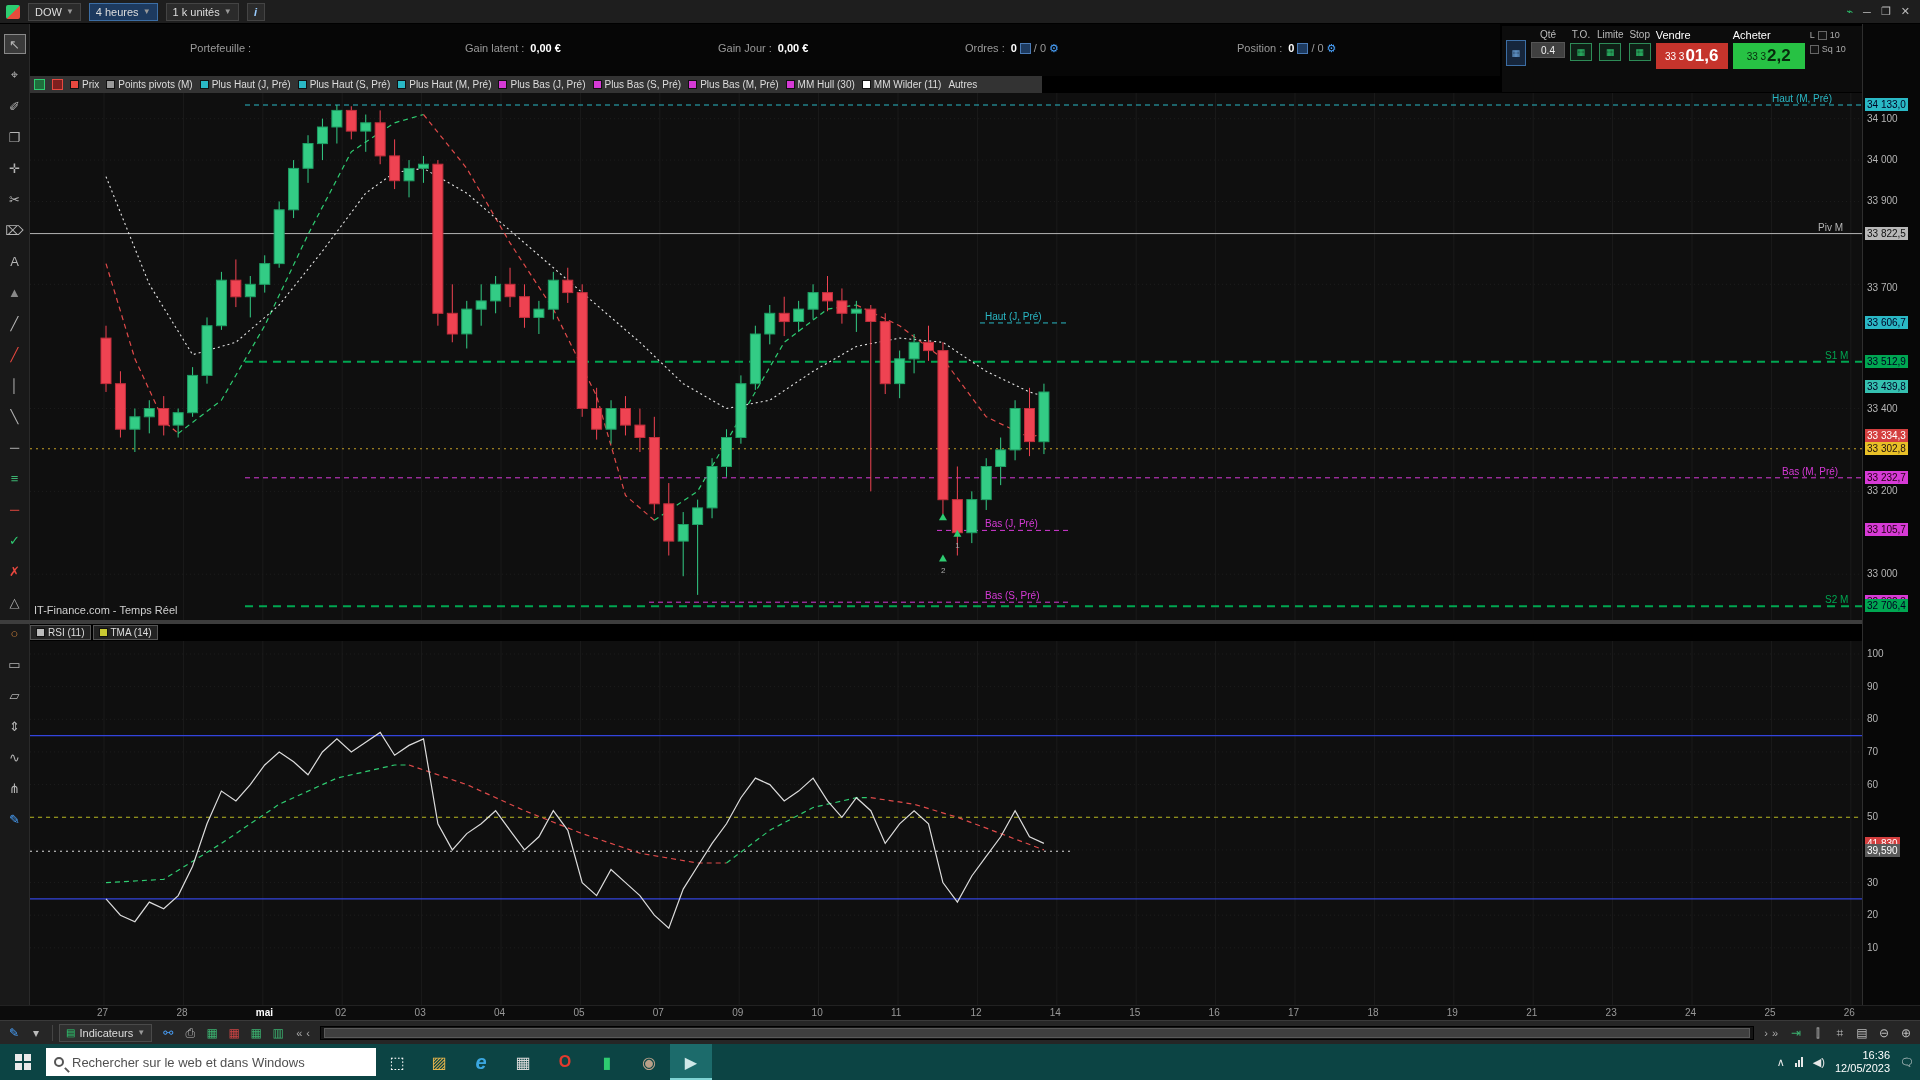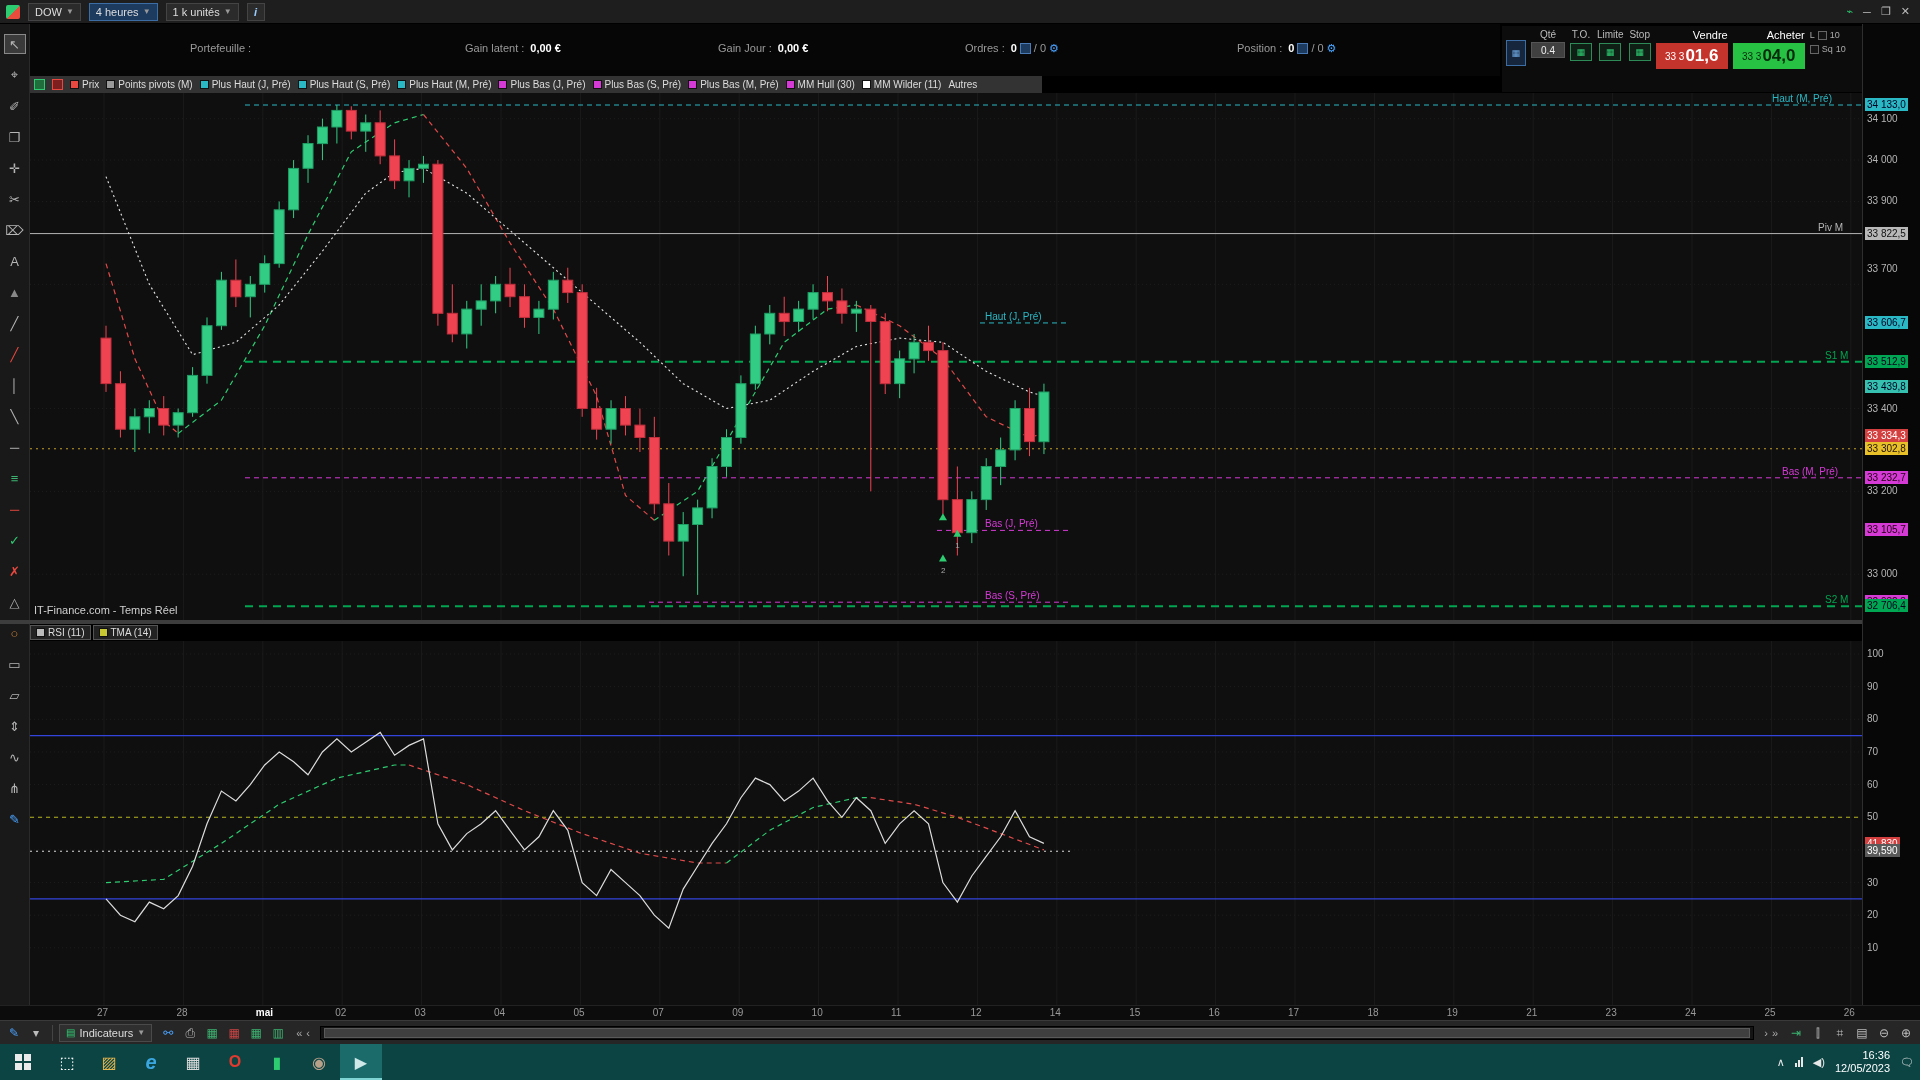--- a/index.html
+++ b/index.html
@@ -33,7 +33,7 @@
   .tp-col{display:flex;flex-direction:column;align-items:center;gap:3px;margin-top:1px}
   .tp-btn{width:22px;height:18px;border:1px solid #2e8b57;background:#0f1f16;display:flex;align-items:center;justify-content:center;color:#2ecc71;font-size:9px;cursor:pointer}
   .tp-side{display:flex;flex-direction:column;align-items:stretch;width:72px;margin-top:1px}
-  .tp-head{text-align:right;color:#fff;font-size:11px;height:14px}
+  .tp-head{text-align:left;color:#fff;font-size:11px;height:14px}
   .tp-price{height:26px;display:flex;align-items:center;justify-content:center;gap:1px;cursor:pointer}
   .tp-price .sm{font-size:10px}
   .tp-price .bg{font-size:17px;font-weight:bold}

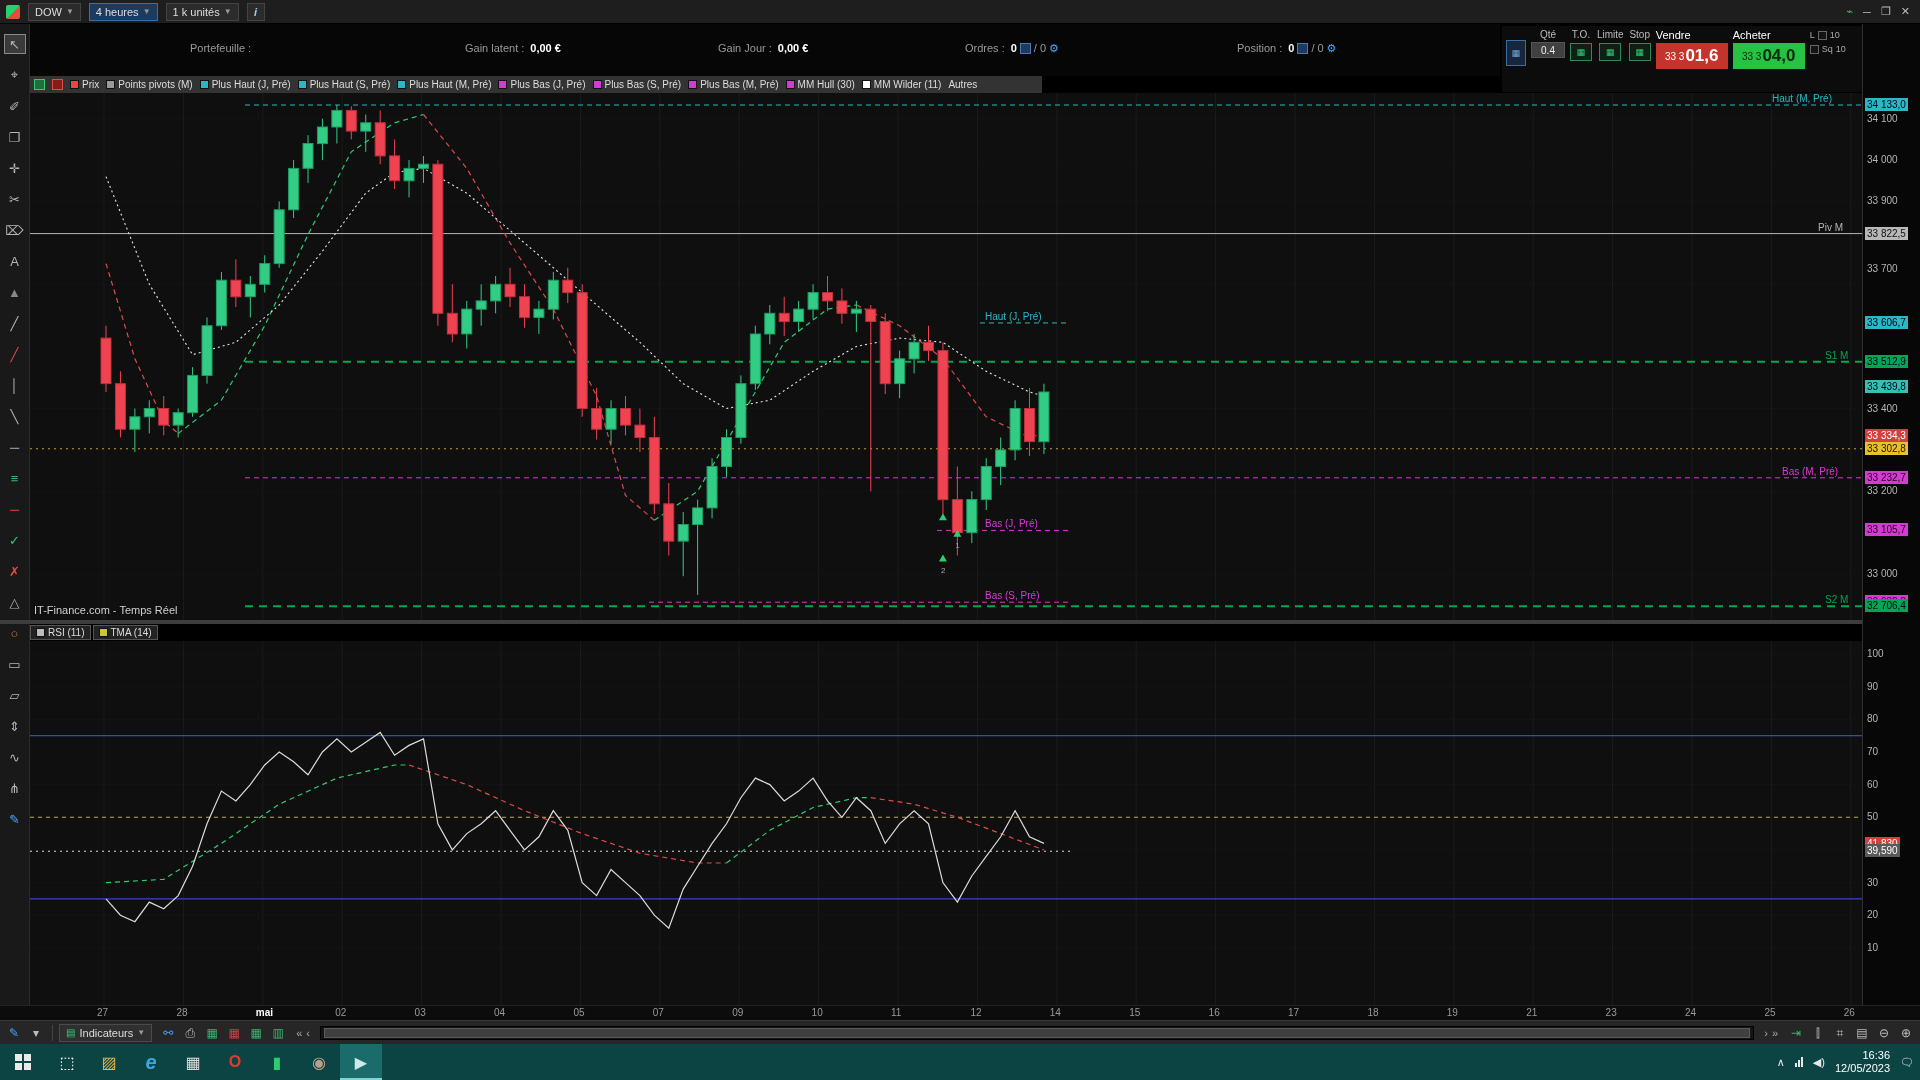--- a/index.html
+++ b/index.html
@@ -168,7 +168,7 @@
     <div class="tp-head">Acheter</div>
     <div class="tp-price buy">
         <span class="sm">33 3</span>
-        <span class="bg">04,0</span>
+        <span class="bg">2,2</span>
       </div>
   </div>
   <div class="tp-right">

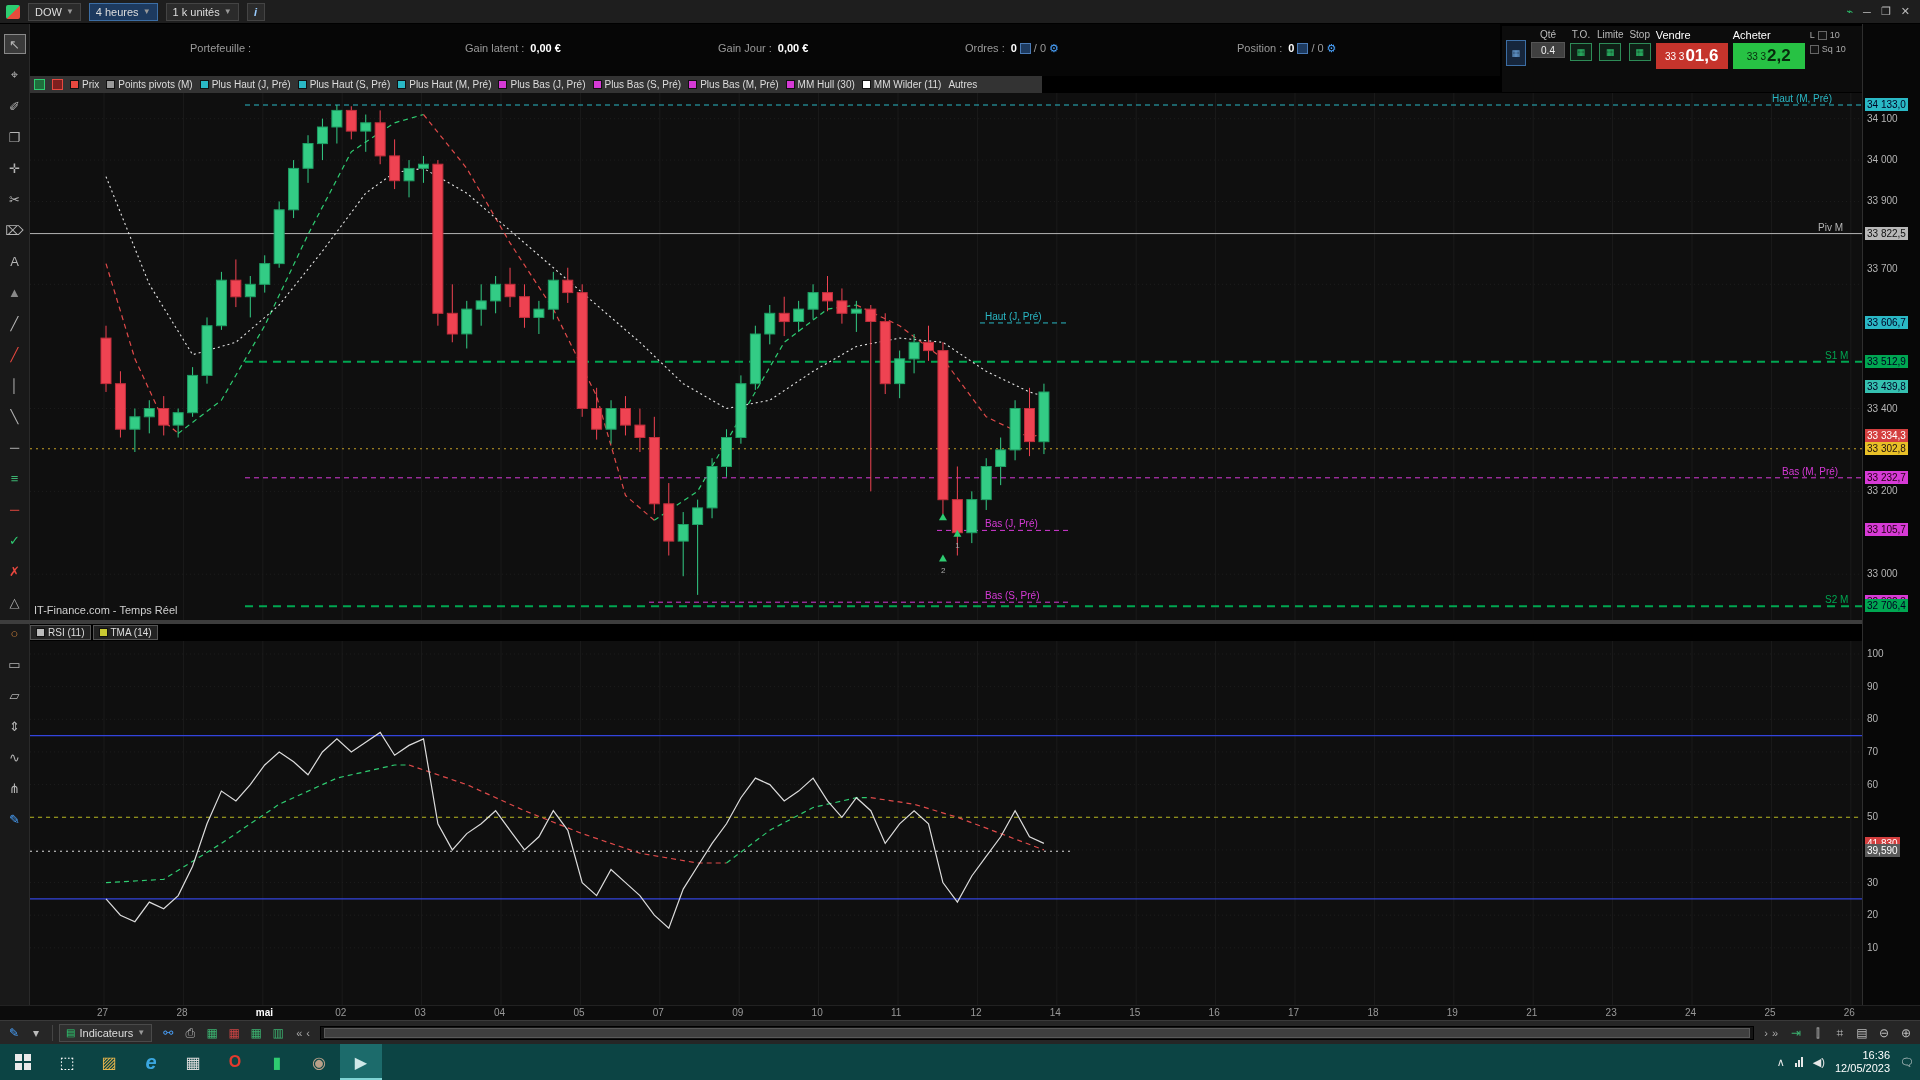--- a/index.html
+++ b/index.html
@@ -523,7 +523,7 @@
     <div class="pa pa-plain" style="top: 129.081px;">34 000</div>
     <div class="pa pa-plain" style="top: 170.489px;">33 900</div>
     <div class="pa pa-gray" style="top: 202.58px;">33 822,5</div>
-    <div class="pa pa-plain" style="top: 238px;">33 700</div>
+    <div class="pa pa-plain" style="top: 257px;">33 700</div>
     <div class="pa pa-cyan" style="top: 291.938px;">33 606,7</div>
     <div class="pa pa-green" style="top: 330.778px;">33 512,9</div>
     <div class="pa pa-teal" style="top: 356px;">33 439,8</div>

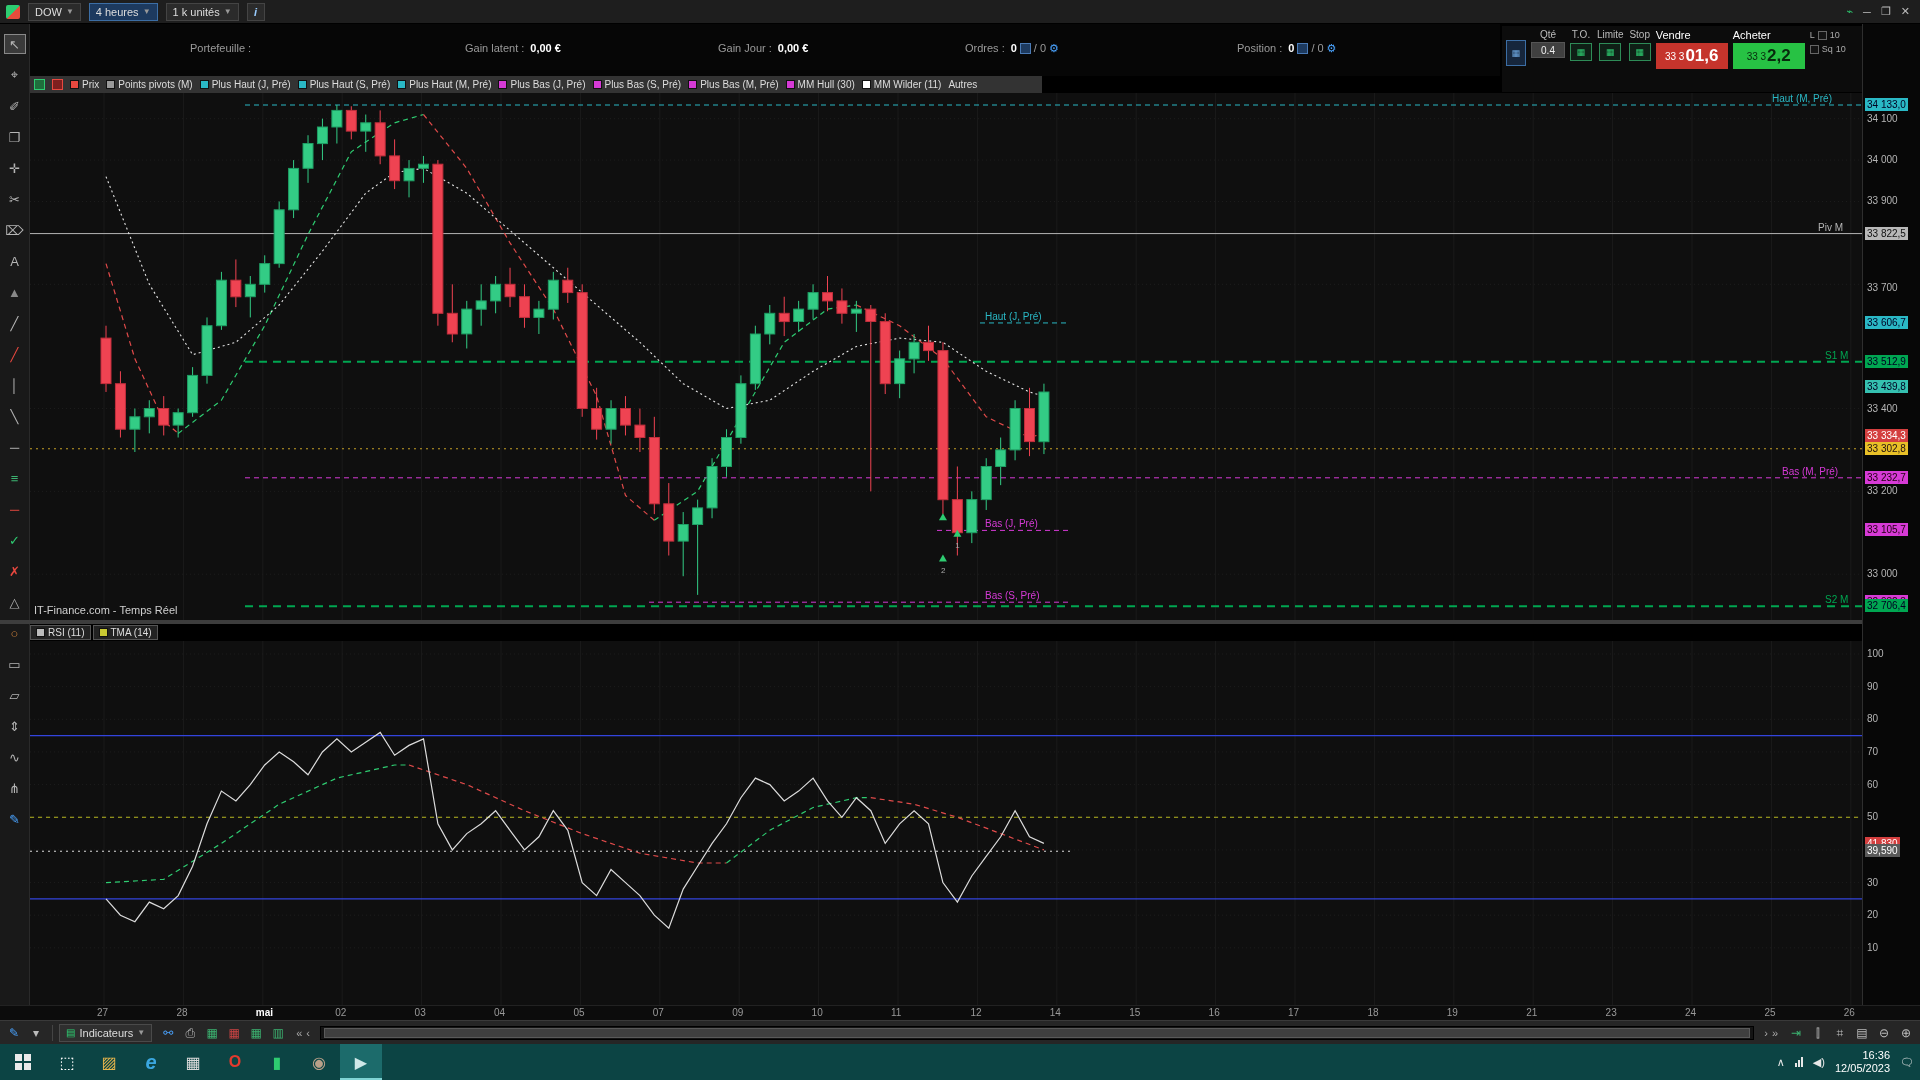--- a/index.html
+++ b/index.html
@@ -623,6 +623,10 @@
         <span></span>
       </span>
   </div>
+  <div id="search-box">
+    <span class="mag"></span>
+    <span>Rechercher sur le web et dans Windows</span>
+  </div>
   <span id="tb-apps" style="display:flex">
       <div class="tb-app" style="color: rgb(255, 255, 255);">⬚</div>
       <div class="tb-app" style="color: rgb(232, 182, 76);">▨</div>

